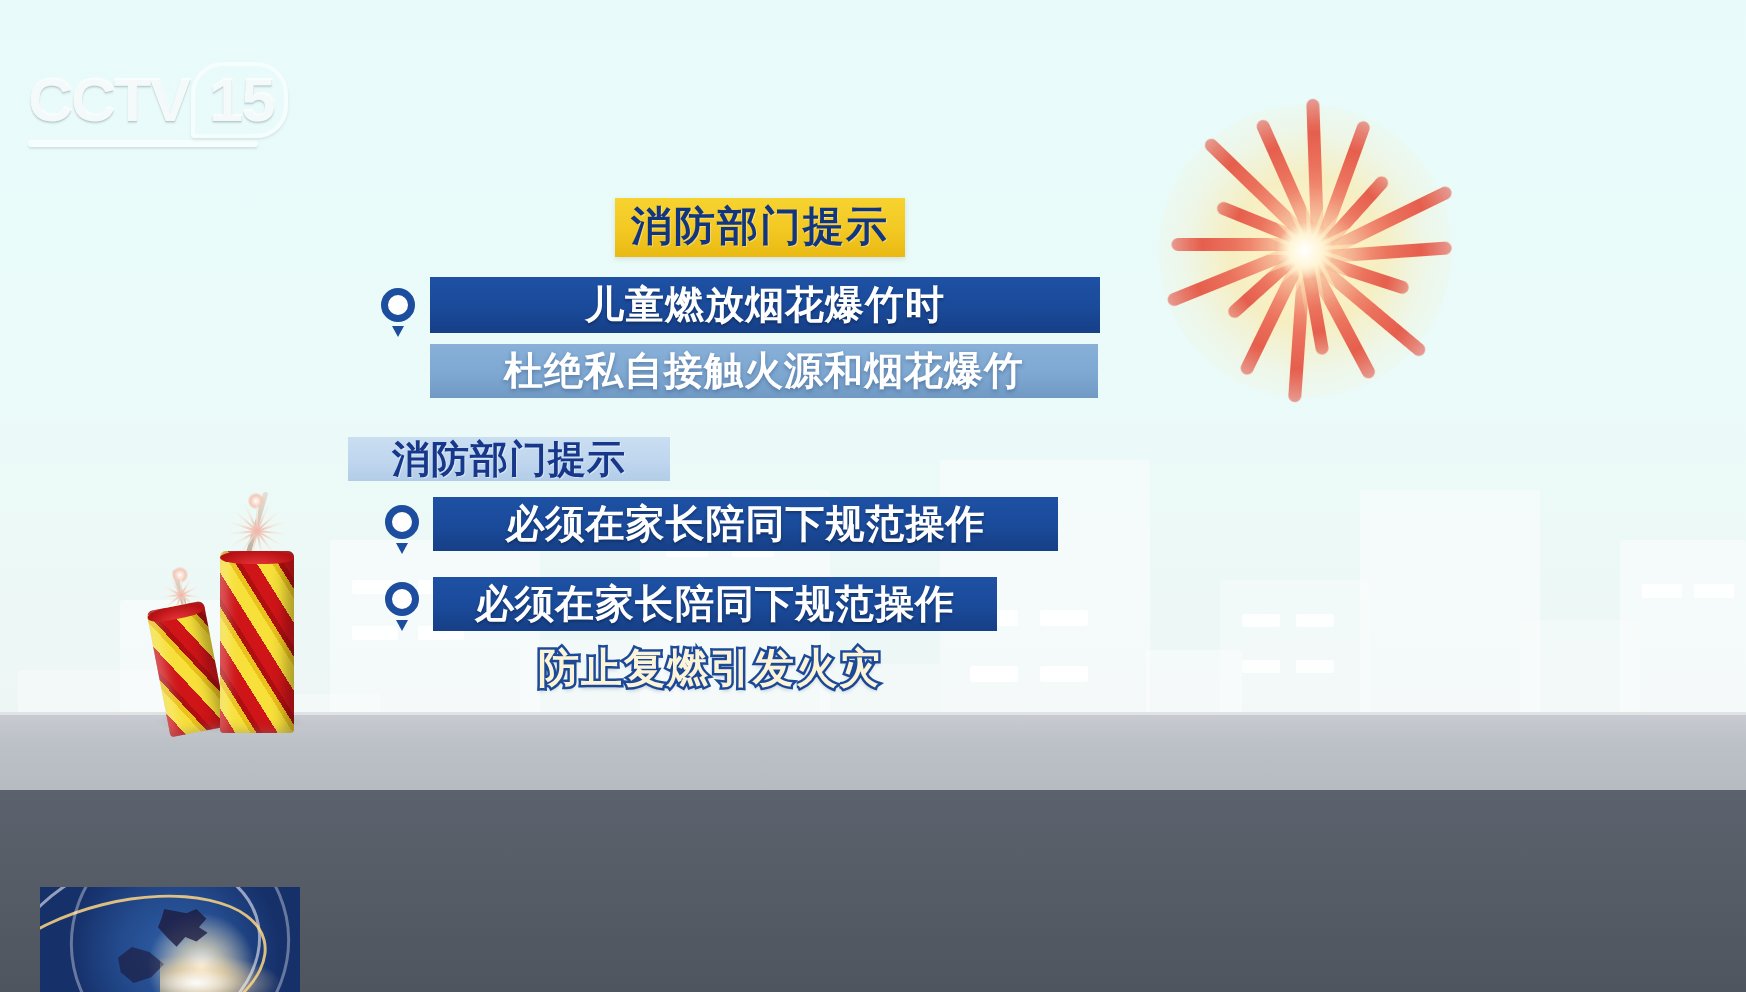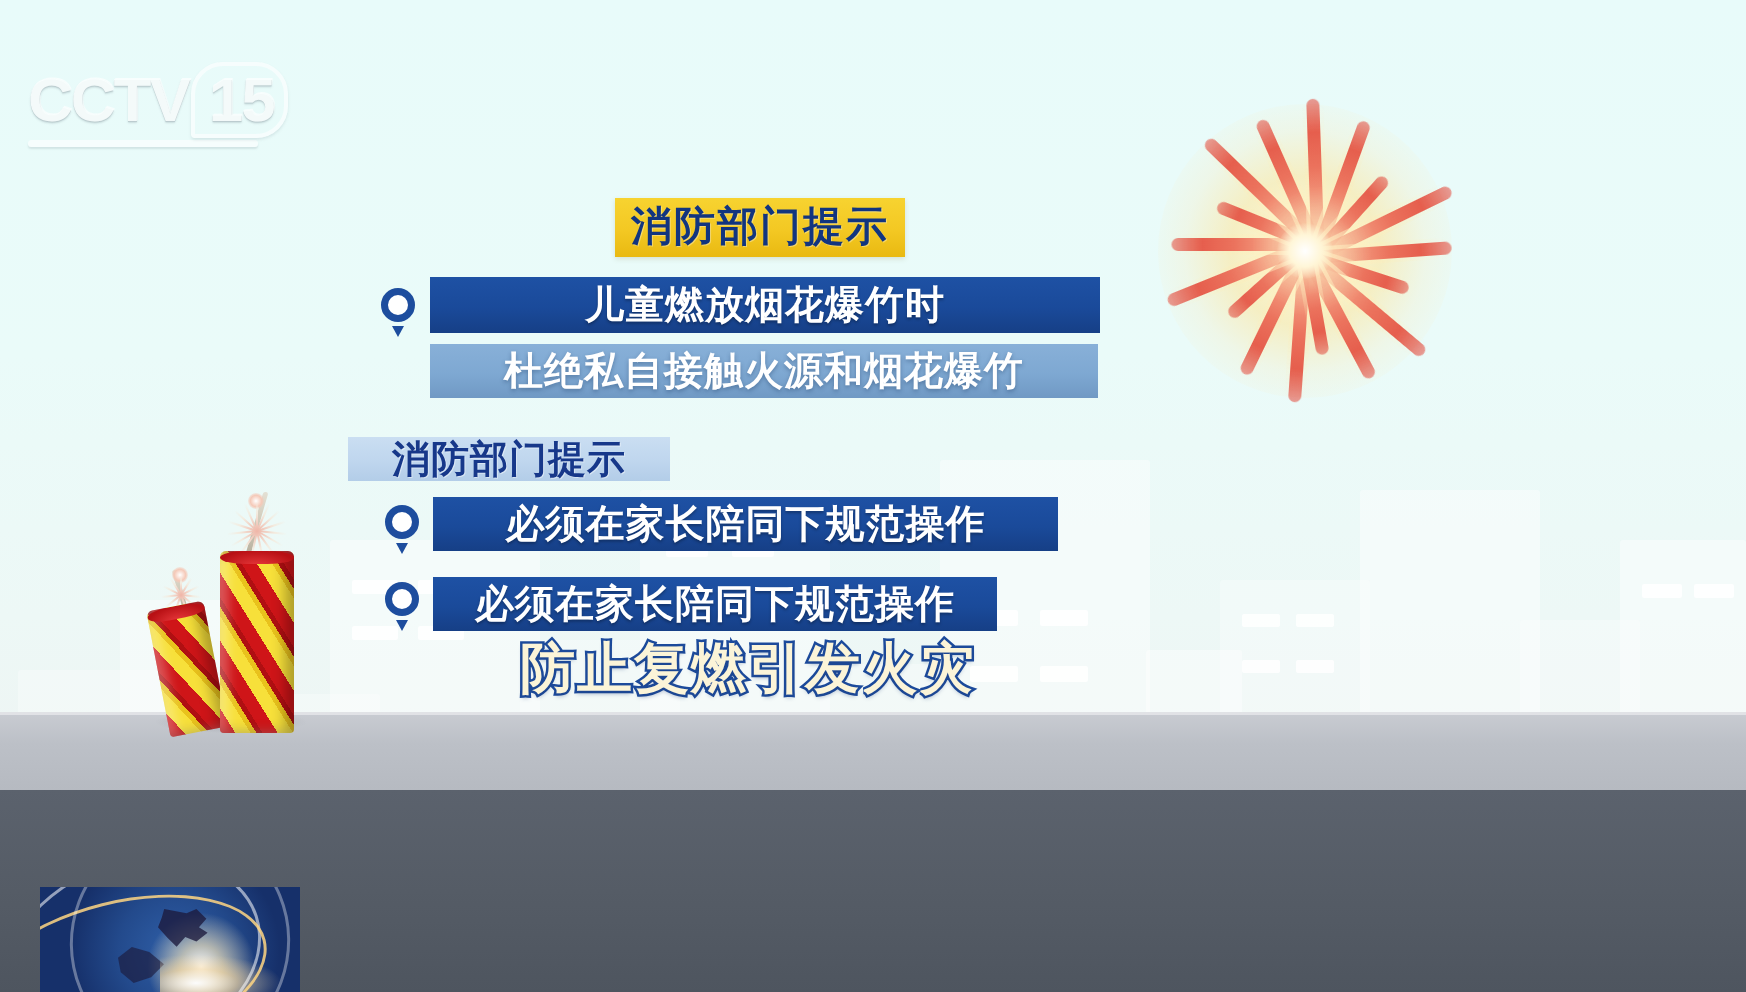--- a/index.html
+++ b/index.html
@@ -325,7 +325,7 @@
     width:380px; text-align:center; white-space:nowrap;
   }
   .closing span {
-    font-size:55px; font-weight:bold;
+    font-size:41px; font-weight:bold;
     color:#fbf4d8; letter-spacing:2px; line-height:46px;
     -webkit-text-stroke:5px #1d4b9c;
     paint-order:stroke fill;

